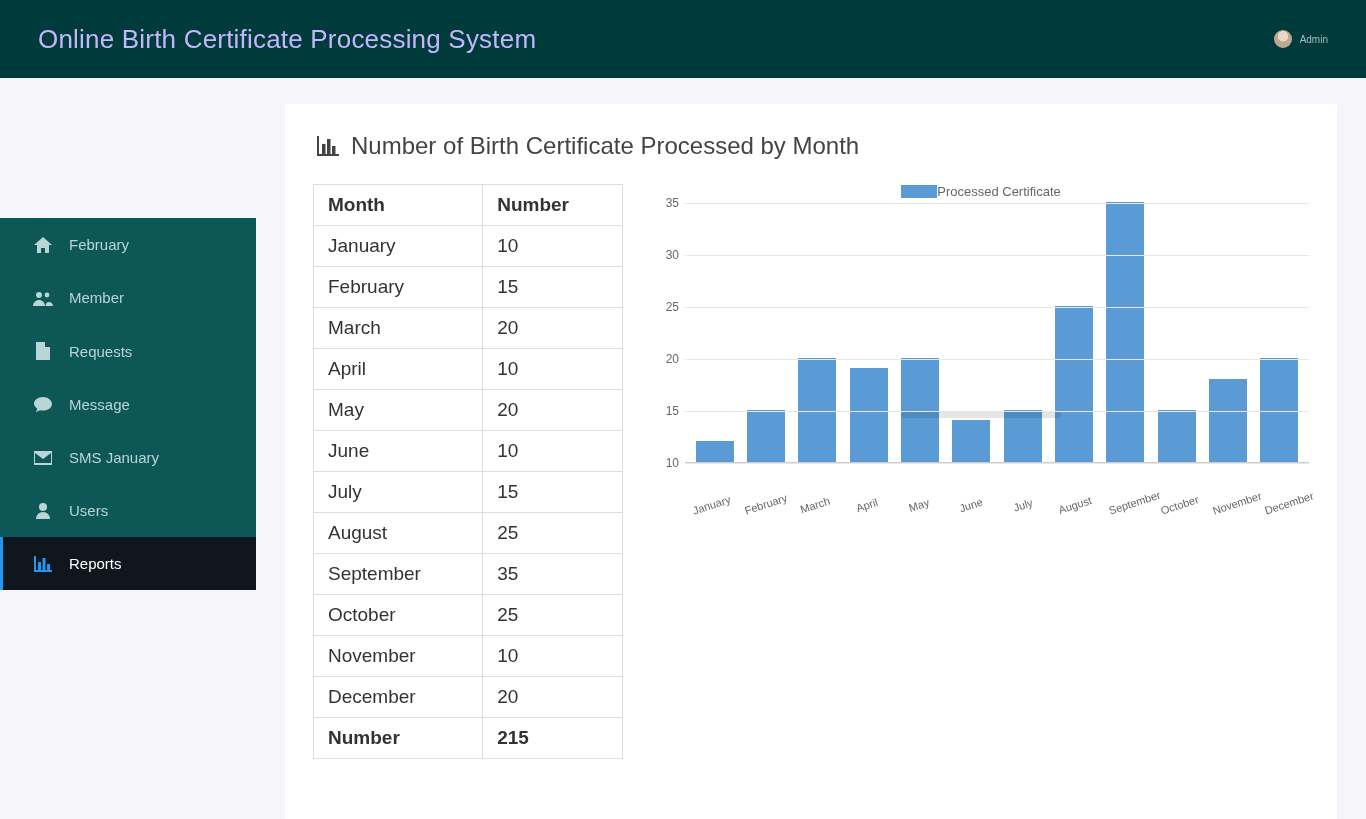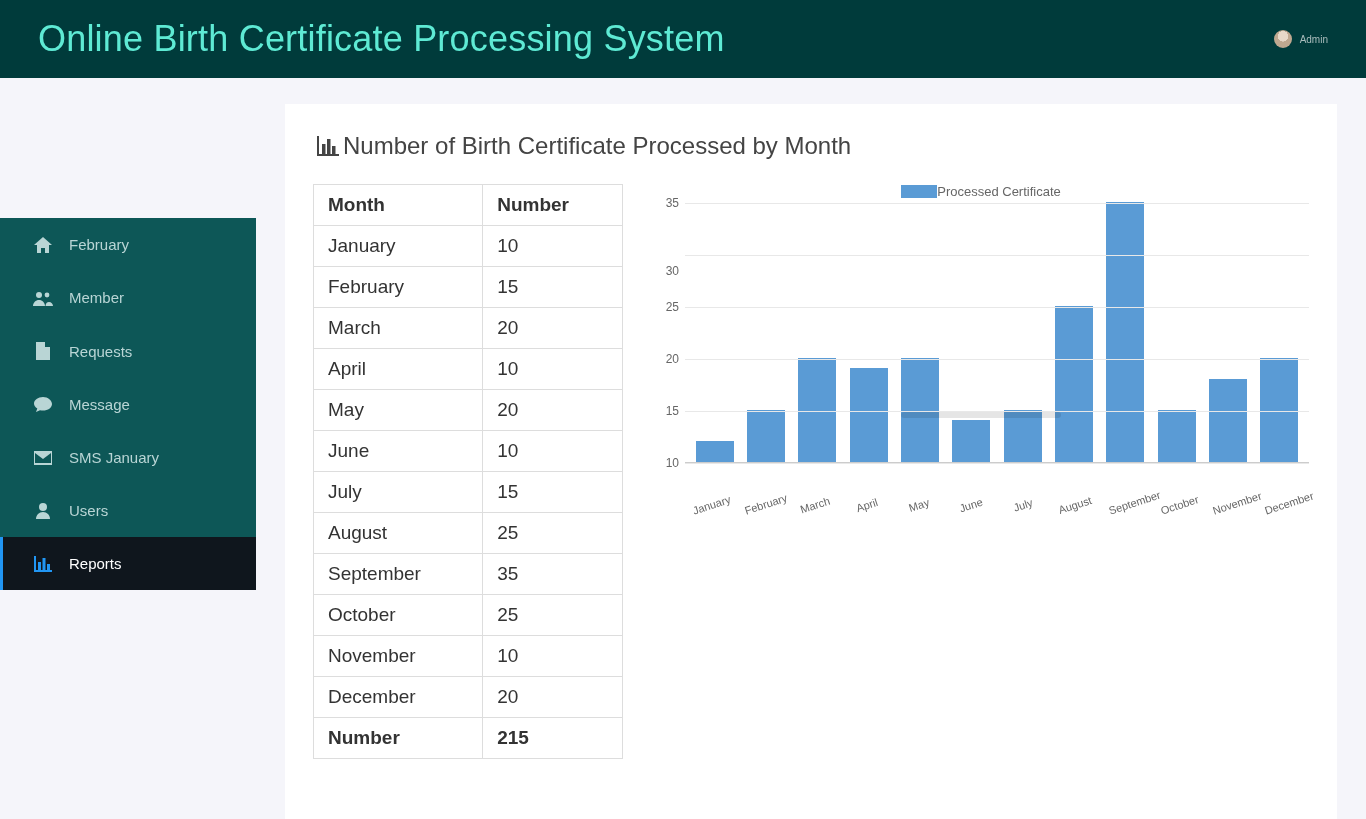--- a/index.html
+++ b/index.html
@@ -21,9 +21,9 @@
   }
   .header-title {
     font-family: Impact, "Arial Black", sans-serif;
-    font-size: 36px;
+    font-size: 26px;
     letter-spacing: 0.2px;
-    color: #5eead4;
+    color: #c4b5fd;
     font-weight: normal;
     text-transform: none;
   }

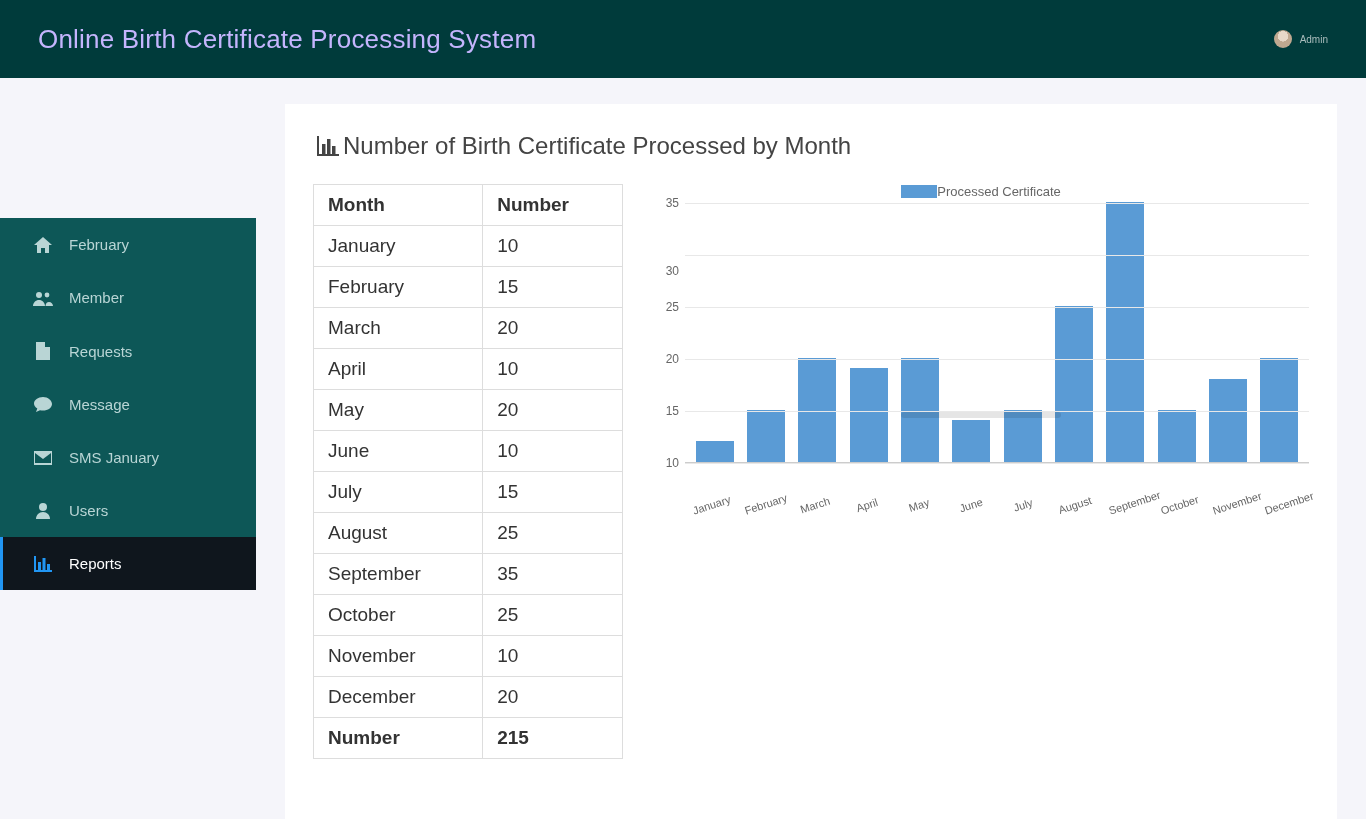--- a/index.html
+++ b/index.html
@@ -76,7 +76,7 @@
   .panel-title {
     display: flex;
     align-items: center;
-    gap: 4px;
+    gap: 12px;
     font-size: 24px;
     color: #444;
     font-weight: 400;

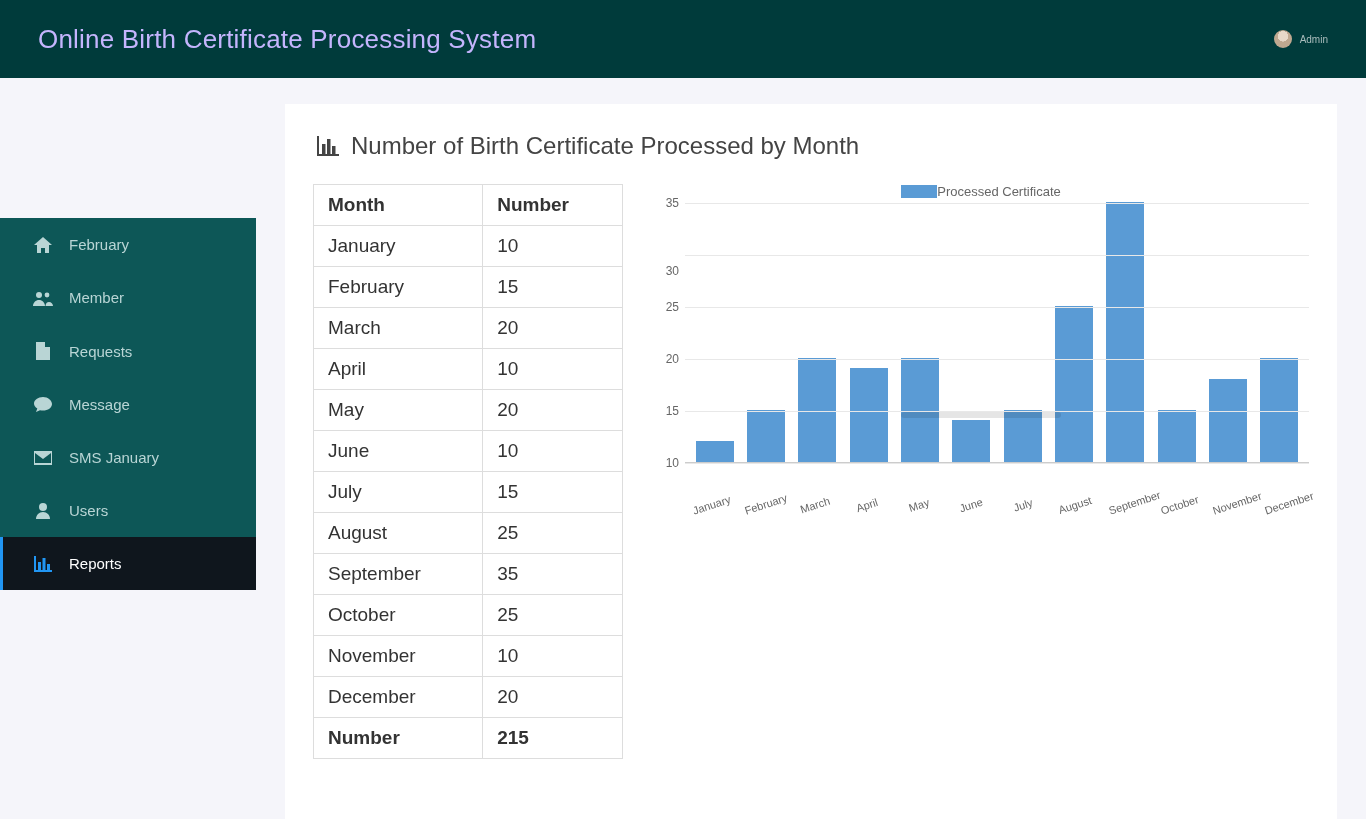--- a/index.html
+++ b/index.html
@@ -346,7 +346,7 @@
             <div class="y-tick" style="top: 208px;">15</div>
             <div class="y-tick" style="top: 156px;">20</div>
             <div class="y-tick" style="top: 104px;">25</div>
-            <div class="y-tick" style="top: 52px; margin-top: 16px;">30</div>
+            <div class="y-tick" style="top: 52px;">30</div>
             <div class="y-tick" style="top: 0px;">35</div>
           </div>
         <div class="grid" id="grid" style="height: 260px;">

